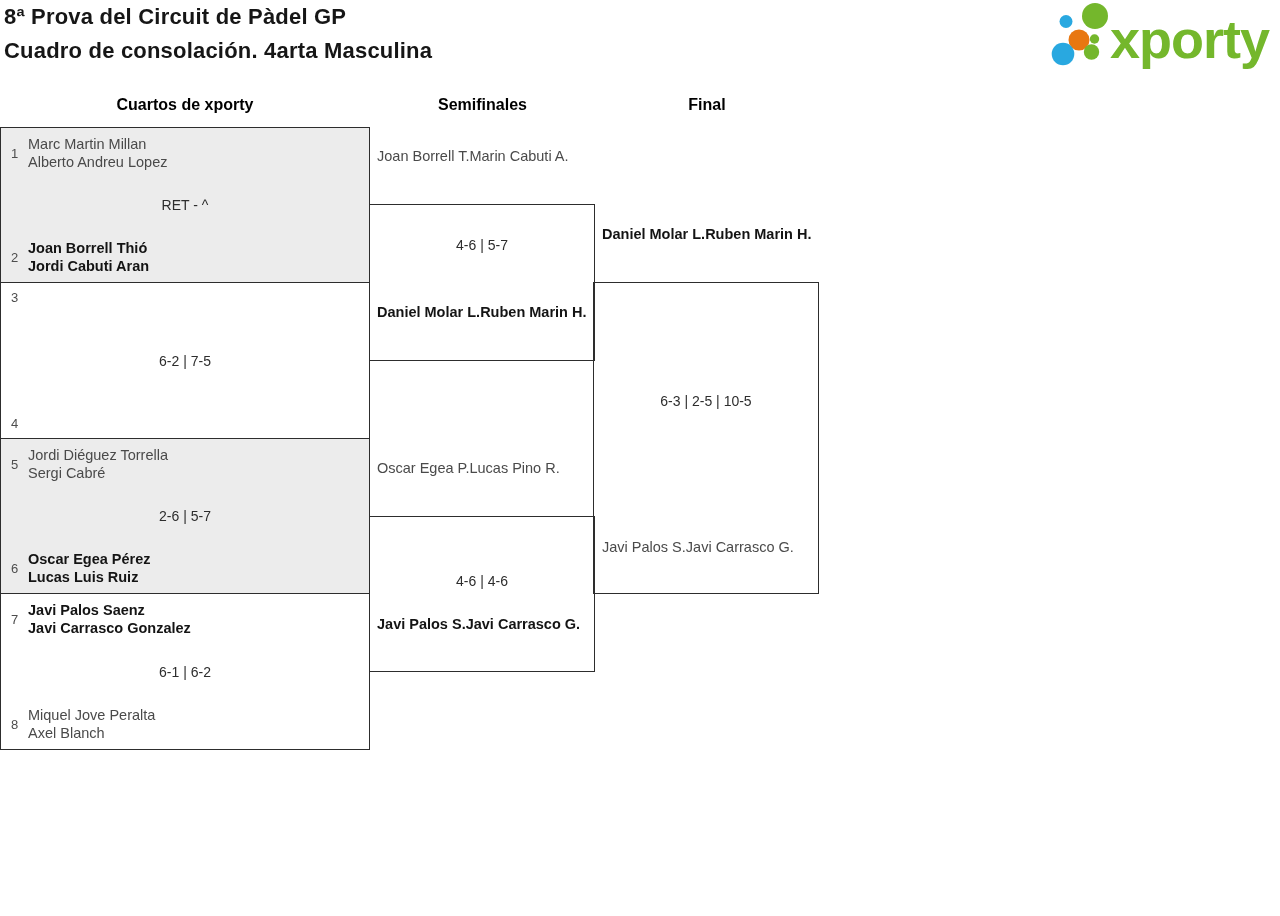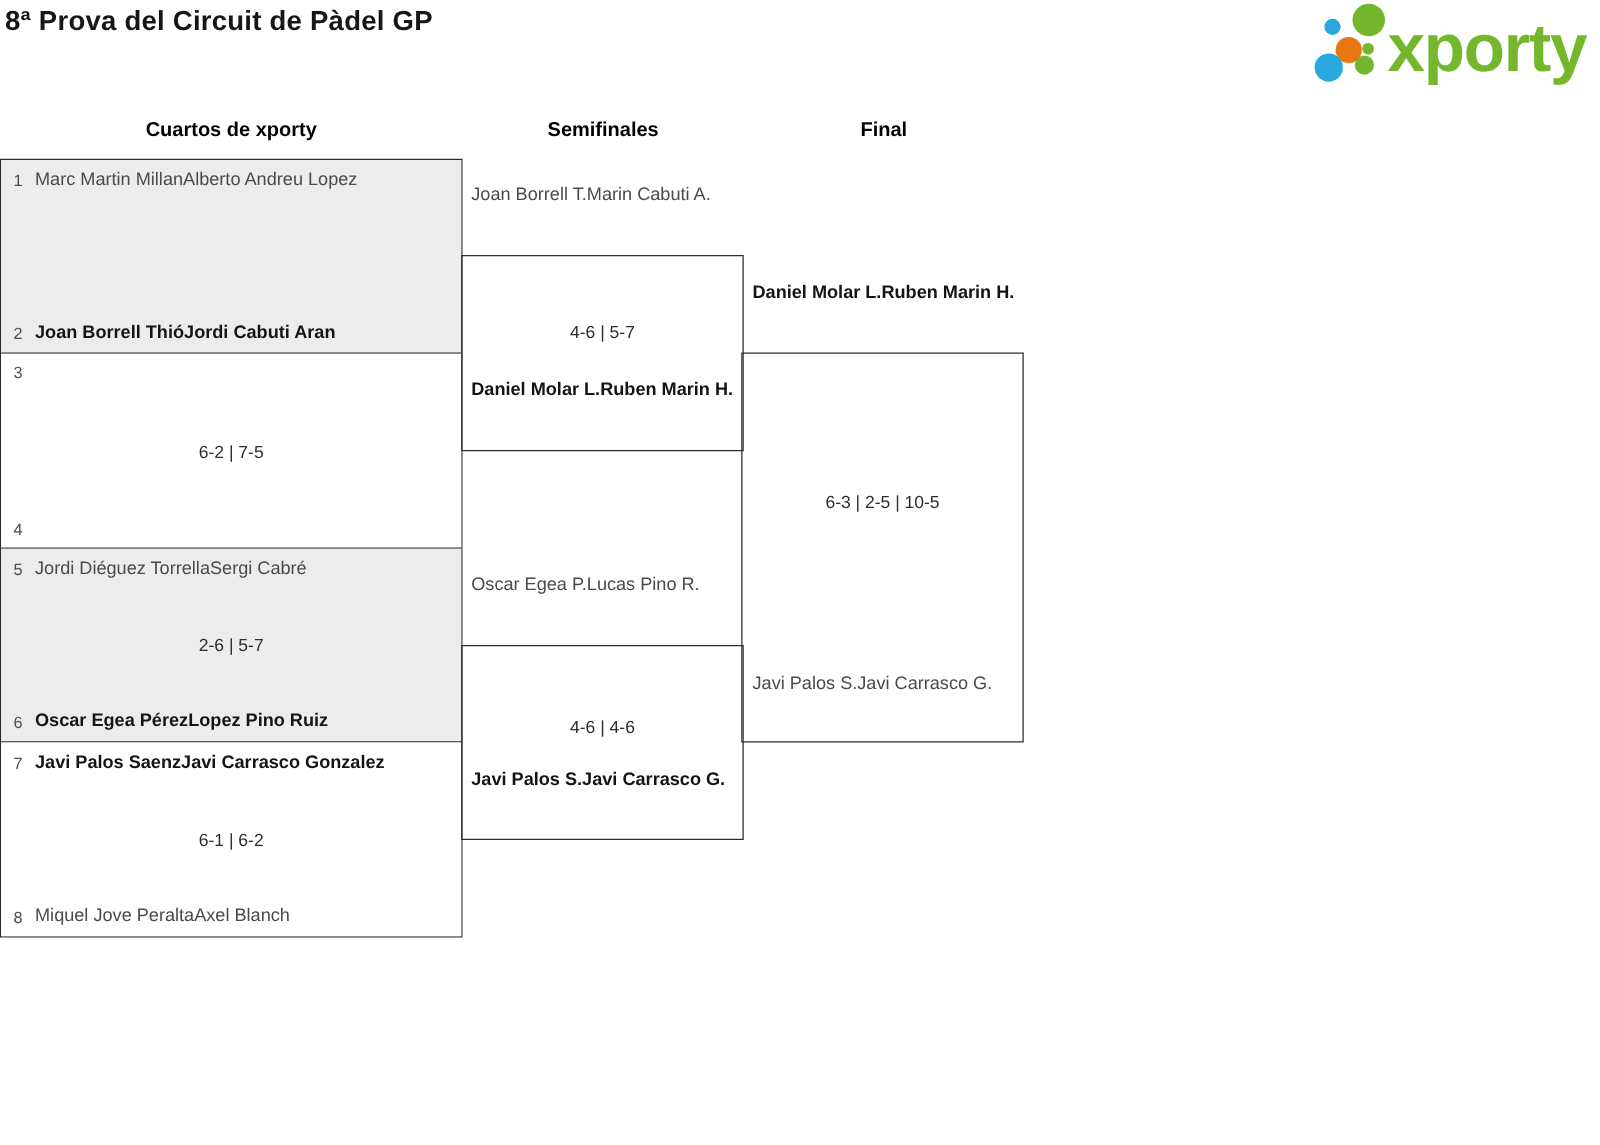--- a/index.html
+++ b/index.html
@@ -60,6 +60,7 @@
 
   <div class="title">
     <div>8ª Prova del Circuit de Pàdel GP</div>
+    <div>Cuadro de consolación. 4arta Masculina</div>
   </div>
 
   <div class="logo">

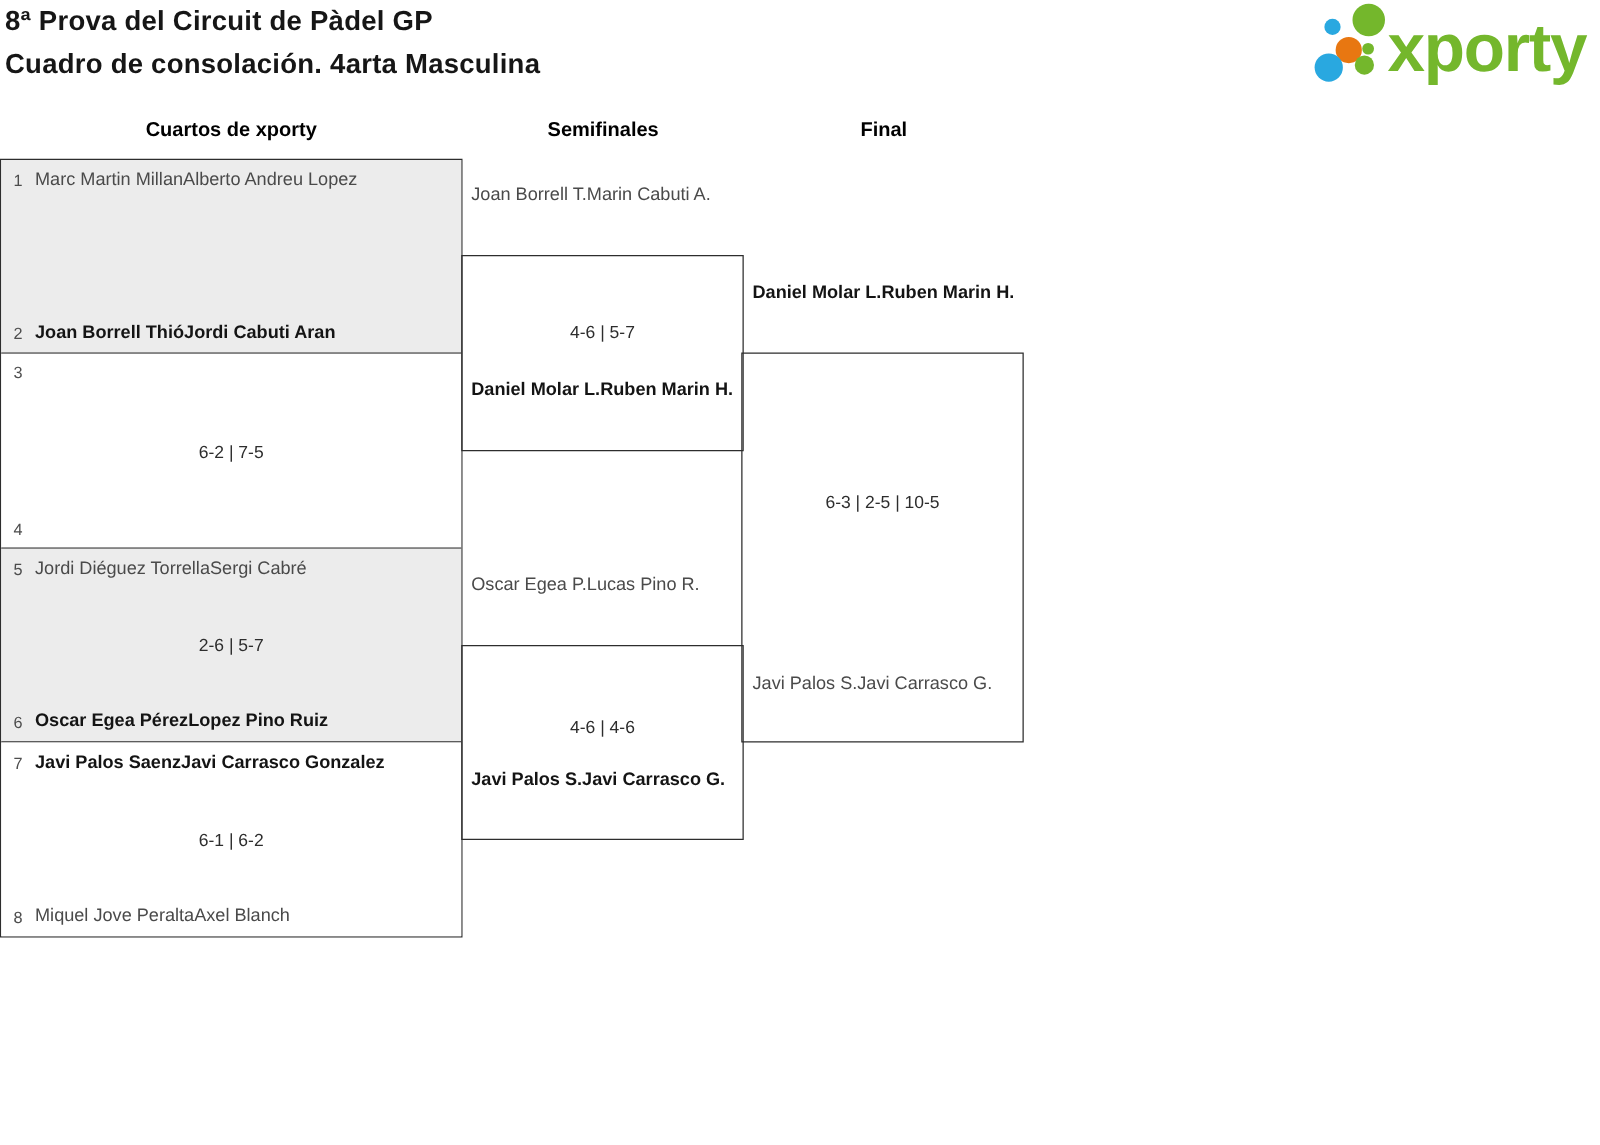--- a/index.html
+++ b/index.html
@@ -31,7 +31,7 @@
   .qf-row.r4{height:155px;background:#fff;}
   .pair{display:flex;align-items:center;}
   .seed{width:27px;text-align:center;font-size:13px;color:#4d4d4d;flex:none;}
-  .names{display:flex;flex-direction:row;}
+  .names{display:flex;flex-direction:column;}
   .name-line{font-size:14.5px;line-height:18px;color:#4a4a4a;white-space:nowrap;}
   .winner .name-line, .name-line.winner{font-weight:700;color:#141414;}
   .qf-score{text-align:center;font-size:14px;color:#2d2d2d;line-height:18px;}

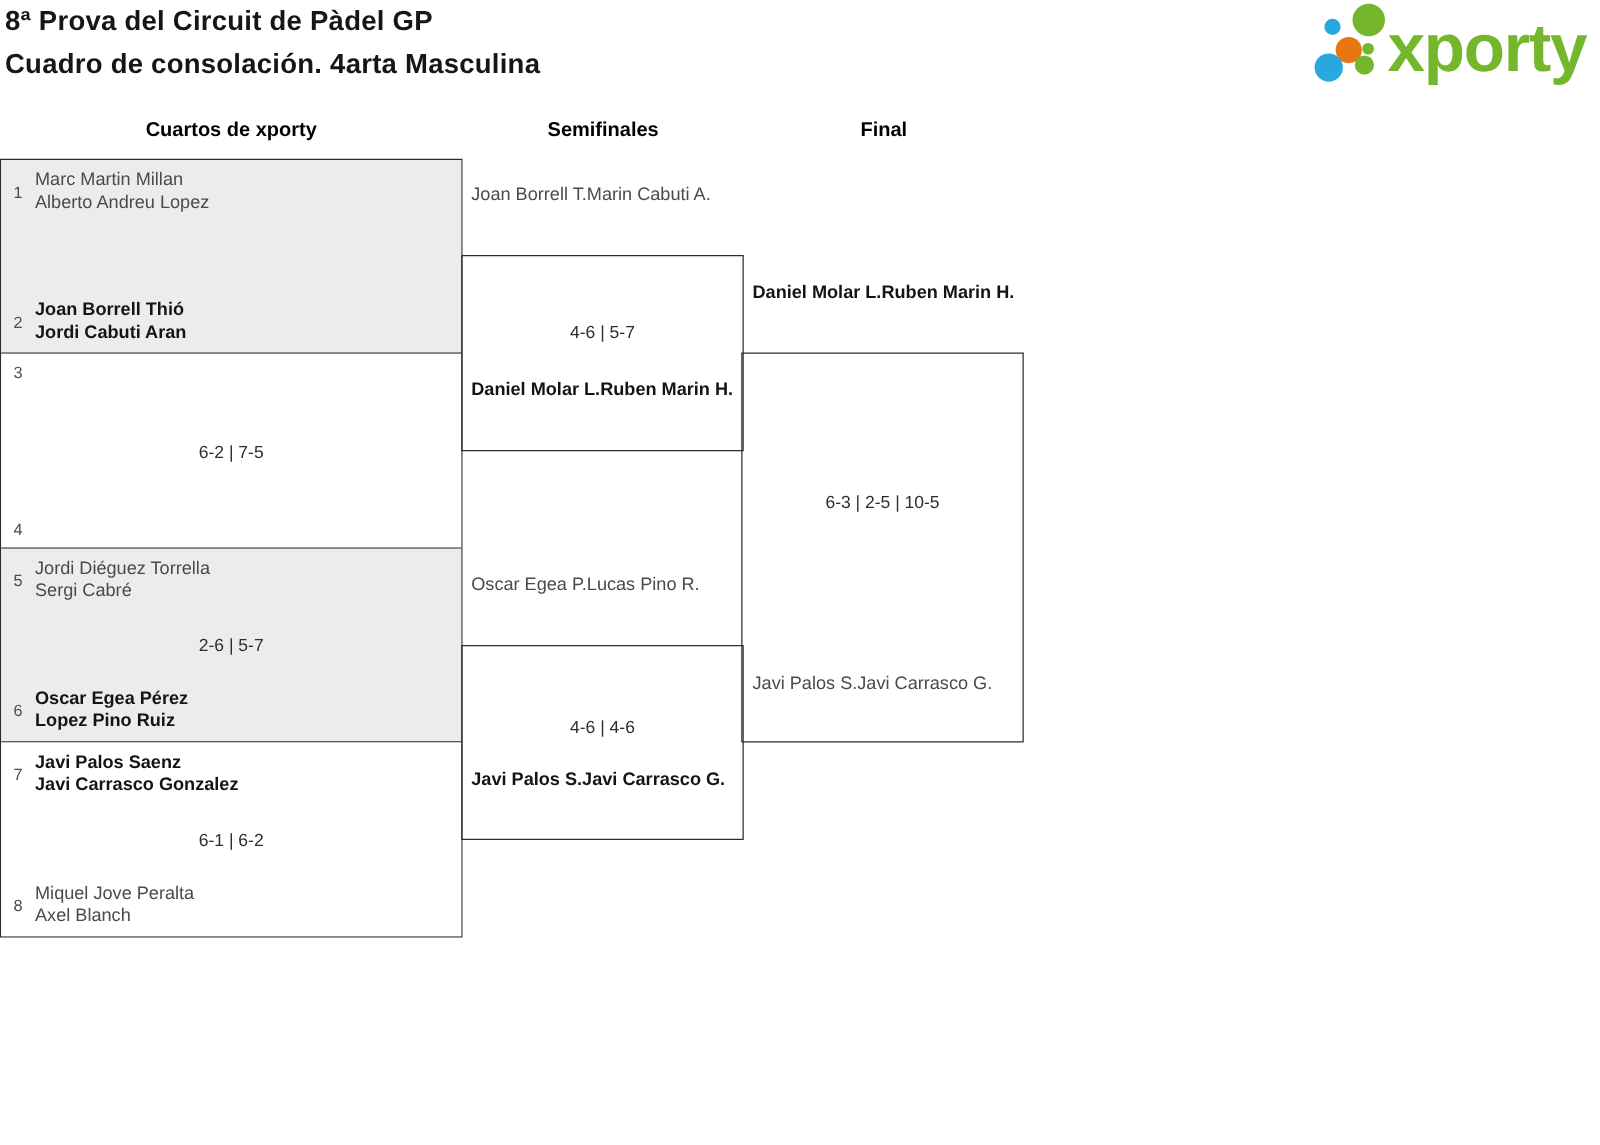--- a/index.html
+++ b/index.html
@@ -89,6 +89,7 @@
           <div class="name-line">Alberto Andreu Lopez</div>
         </div>
       </div>
+      <div class="qf-score">RET - ^</div>
       <div class="pair winner">
         <div class="seed">2</div>
         <div class="names">

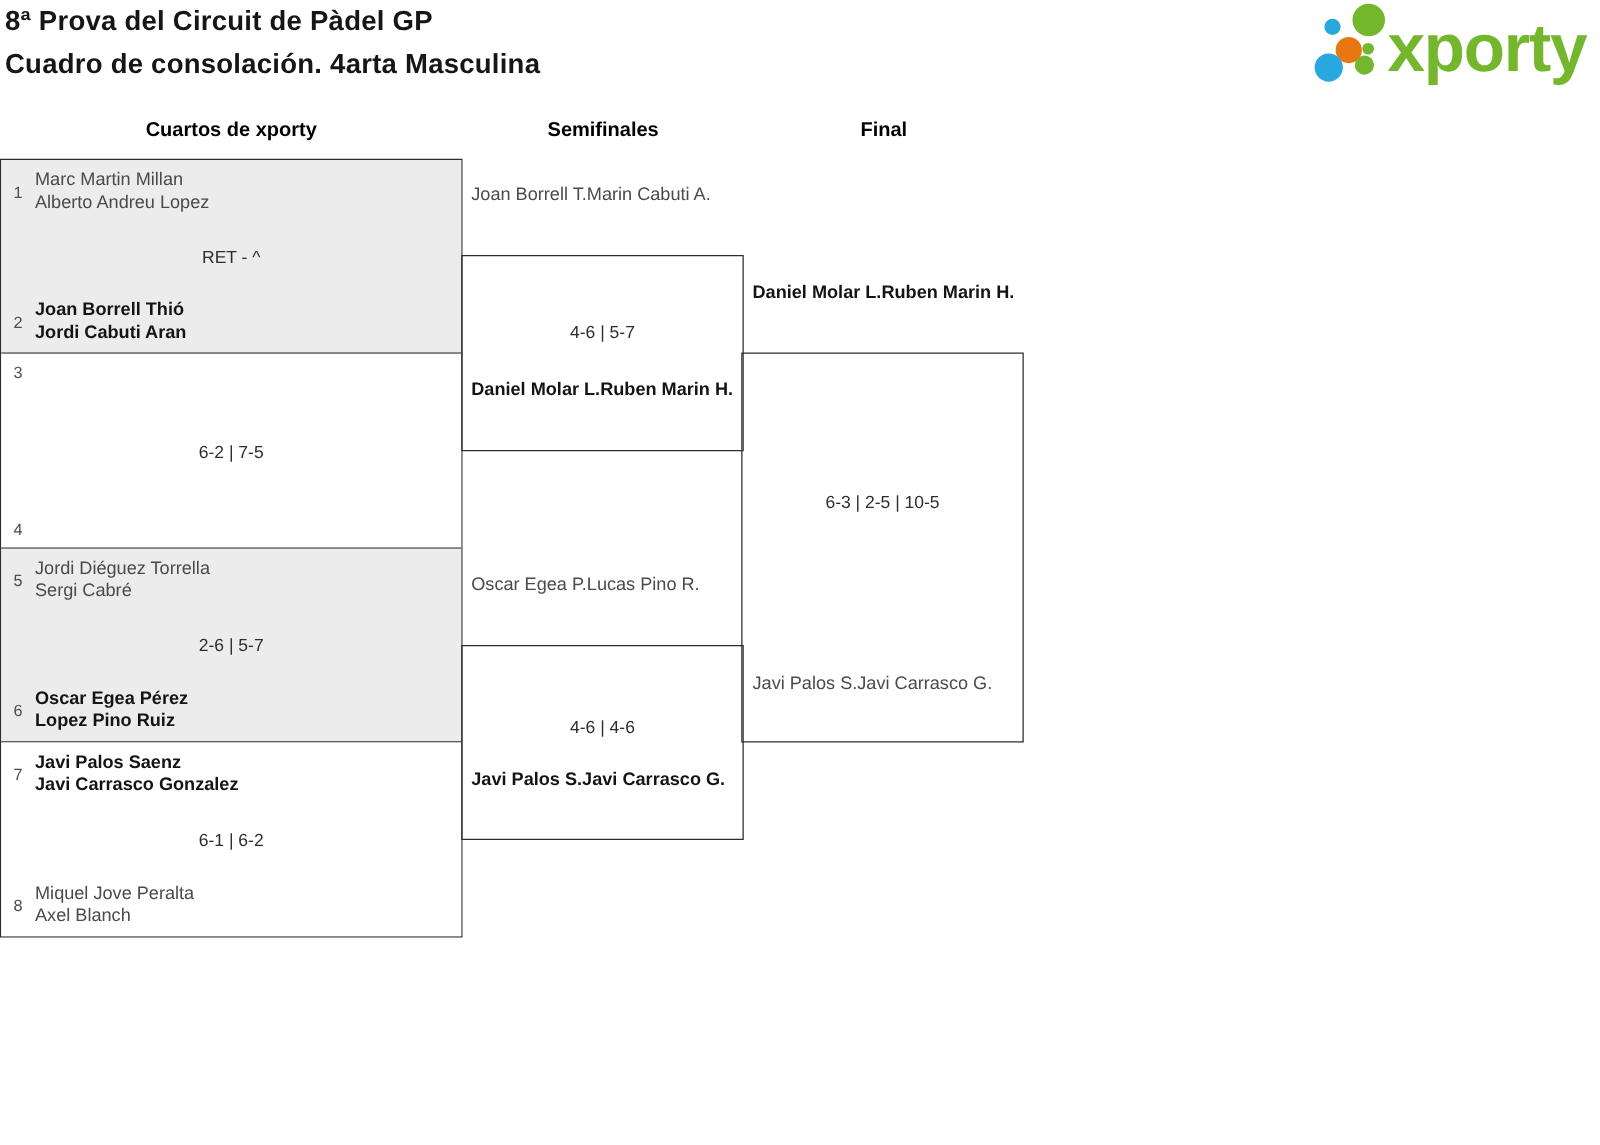--- a/index.html
+++ b/index.html
@@ -45,7 +45,7 @@
   .abs-score{position:absolute;text-align:center;font-size:14px;color:#2d2d2d;line-height:18px;}
   .sf1-top{left:377px;top:147px;}
   .sf1-bottom{left:377px;top:303px;}
-  .sf1-score{left:369px;top:236px;width:226px;margin-top:20px;}
+  .sf1-score{left:369px;top:236px;width:226px;}
   .sf2-top{left:377px;top:459px;}
   .sf2-bottom{left:377px;top:615px;}
   .sf2-score{left:369px;top:572px;width:226px;}

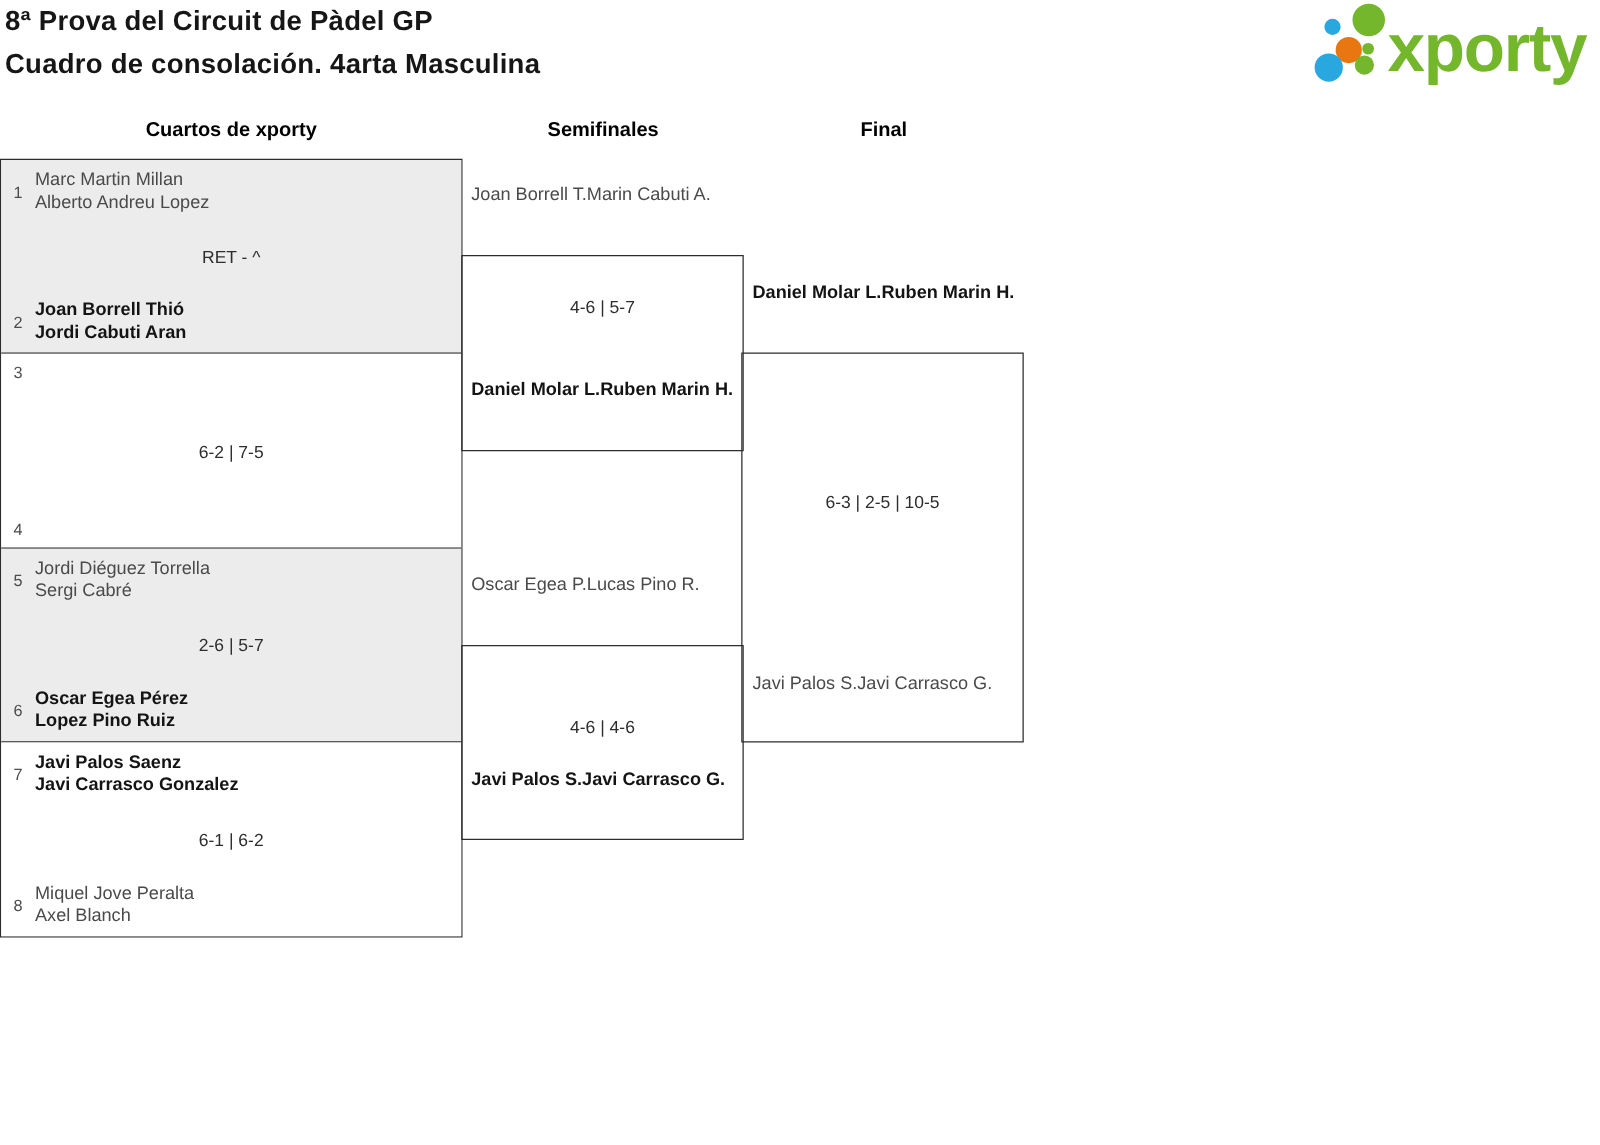--- a/index.html
+++ b/index.html
@@ -122,7 +122,7 @@
         <div class="seed">6</div>
         <div class="names">
           <div class="name-line">Oscar Egea Pérez</div>
-          <div class="name-line">Lopez Pino Ruiz</div>
+          <div class="name-line">Lucas Luis Ruiz</div>
         </div>
       </div>
     </div>

